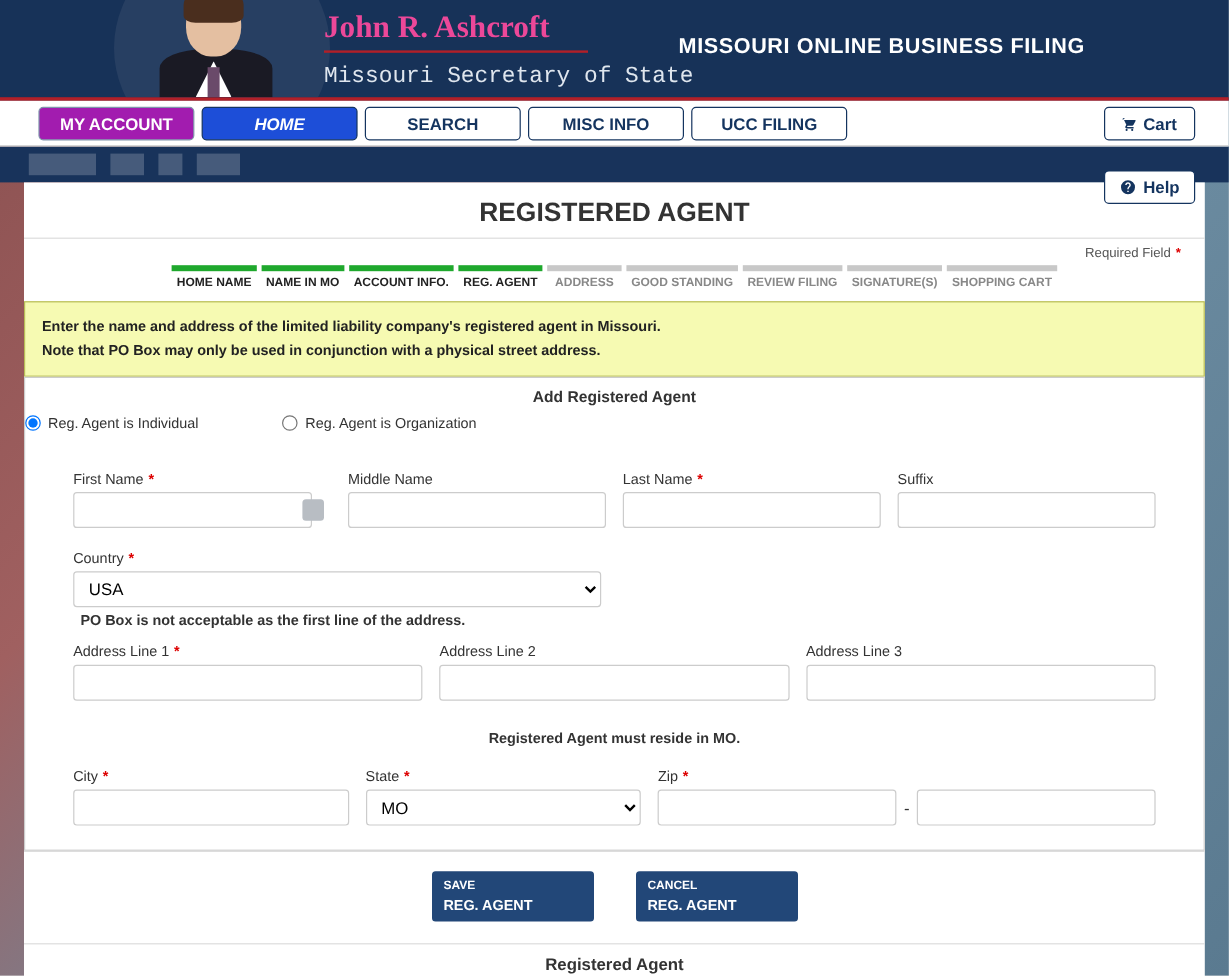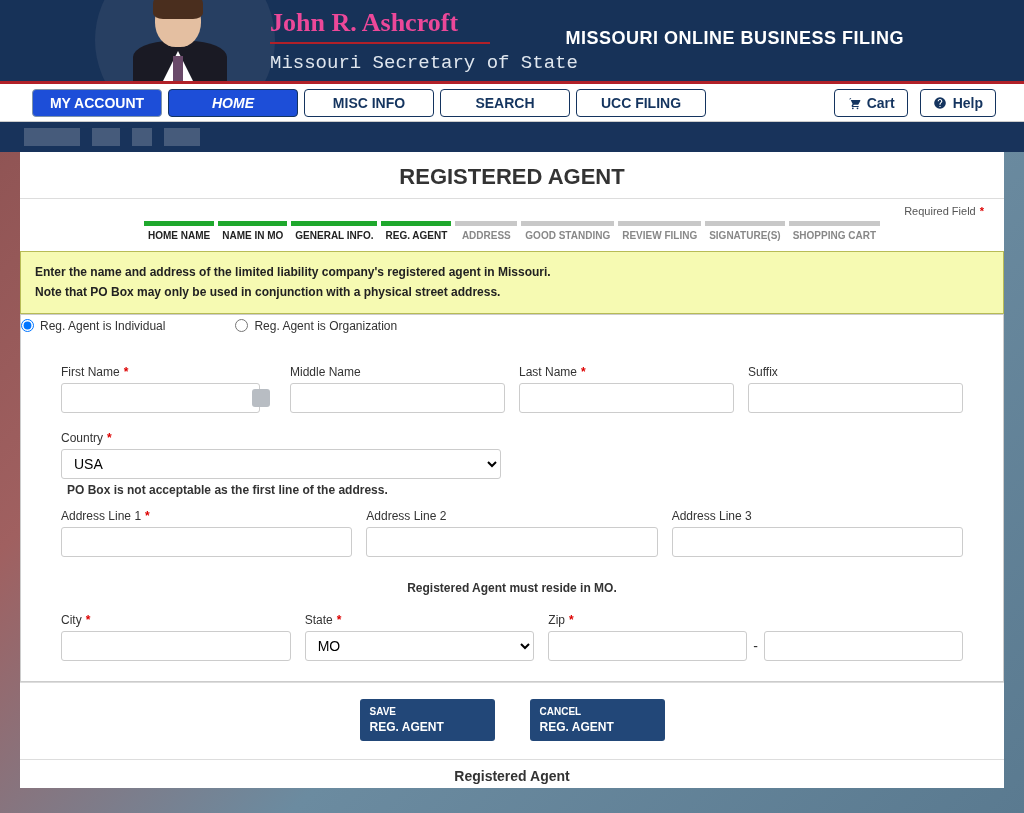--- a/index.html
+++ b/index.html
@@ -139,7 +139,7 @@
     cursor:pointer;
   }
   .nav-tab.disabled {
-    background:#1d4ed8;
+    background:#a21caf;
     color:#fff;
     border-color:#7f94ab;
   }

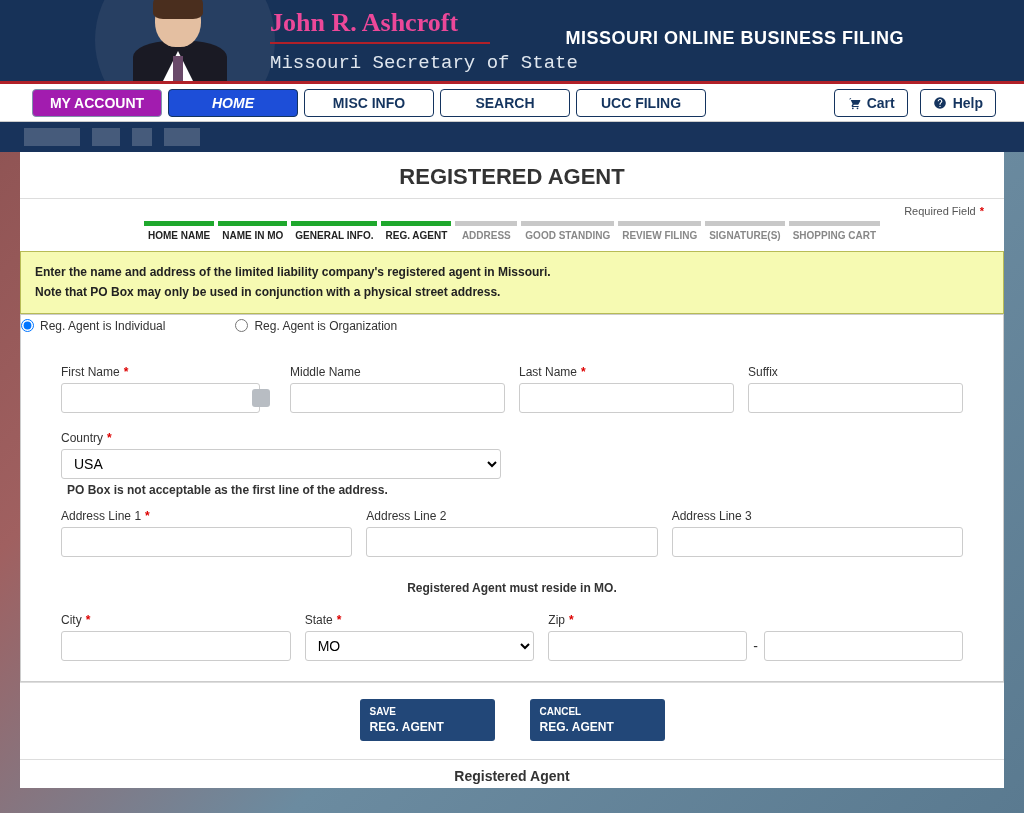--- a/index.html
+++ b/index.html
@@ -357,8 +357,8 @@
   <div class="navbar-left">
     <div class="nav-tab disabled">MY ACCOUNT</div>
     <div class="nav-tab active">HOME</div>
+    <div class="nav-tab">SEARCH</div>
     <div class="nav-tab">MISC INFO</div>
-    <div class="nav-tab">SEARCH</div>
     <div class="nav-tab">UCC FILING</div>
   </div>
   <div class="navbar-right">

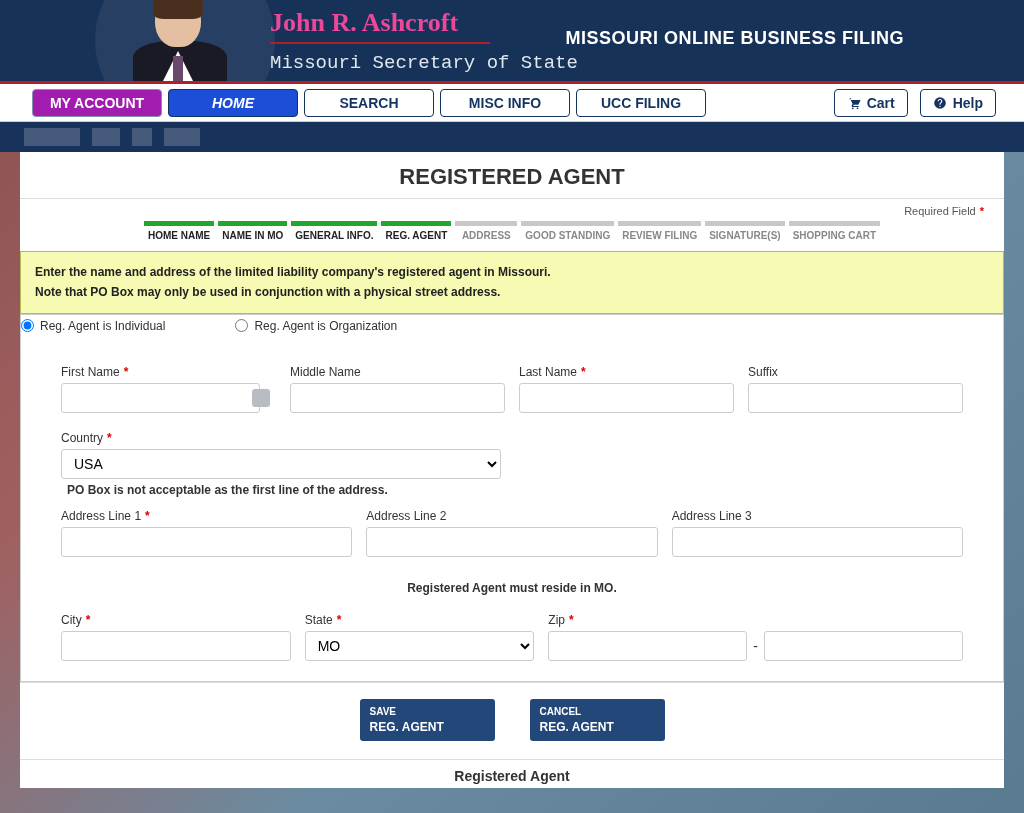--- a/index.html
+++ b/index.html
@@ -153,7 +153,8 @@
     right:28px;
     top:5px;
     display:flex;
-    gap:12px;
+    gap:25px;
+    flex-direction:column;
   }
   .nav-pill {
     border:1px solid #14345f;

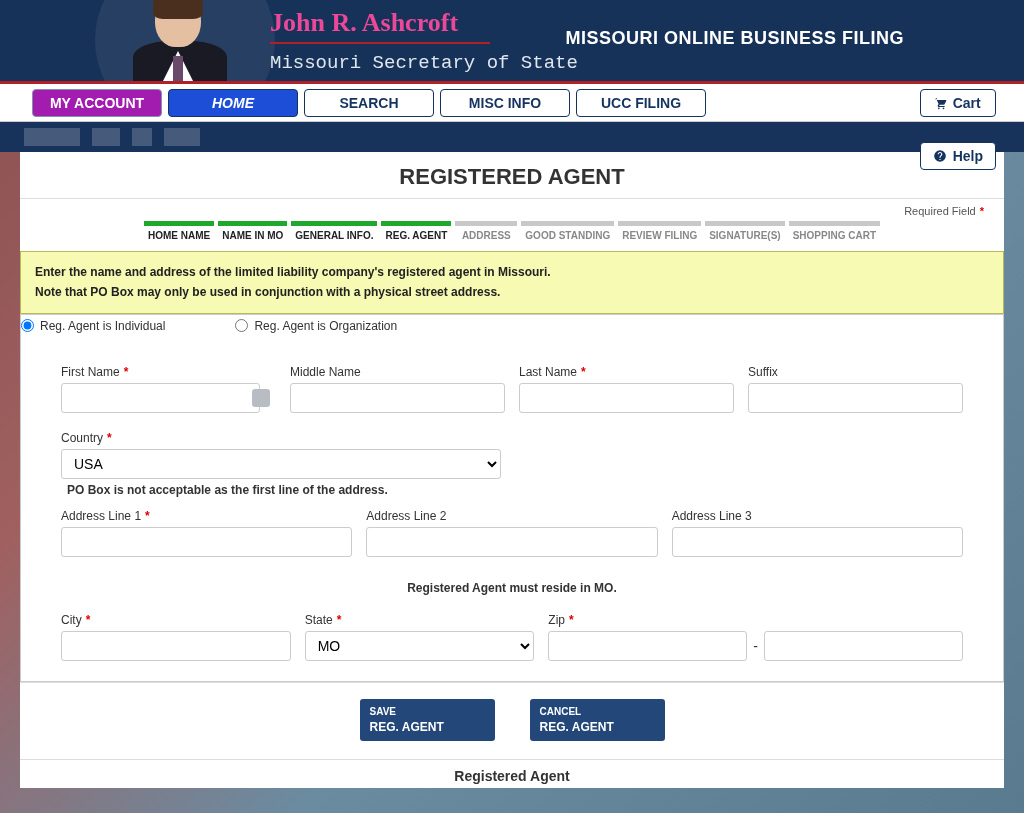--- a/index.html
+++ b/index.html
@@ -397,7 +397,7 @@
   <div class="steps">
     <div class="step done">HOME NAME</div>
     <div class="step done">NAME IN MO</div>
-    <div class="step done">GENERAL INFO.</div>
+    <div class="step done">ACCOUNT INFO.</div>
     <div class="step active">REG. AGENT</div>
     <div class="step">ADDRESS</div>
     <div class="step">GOOD STANDING</div>

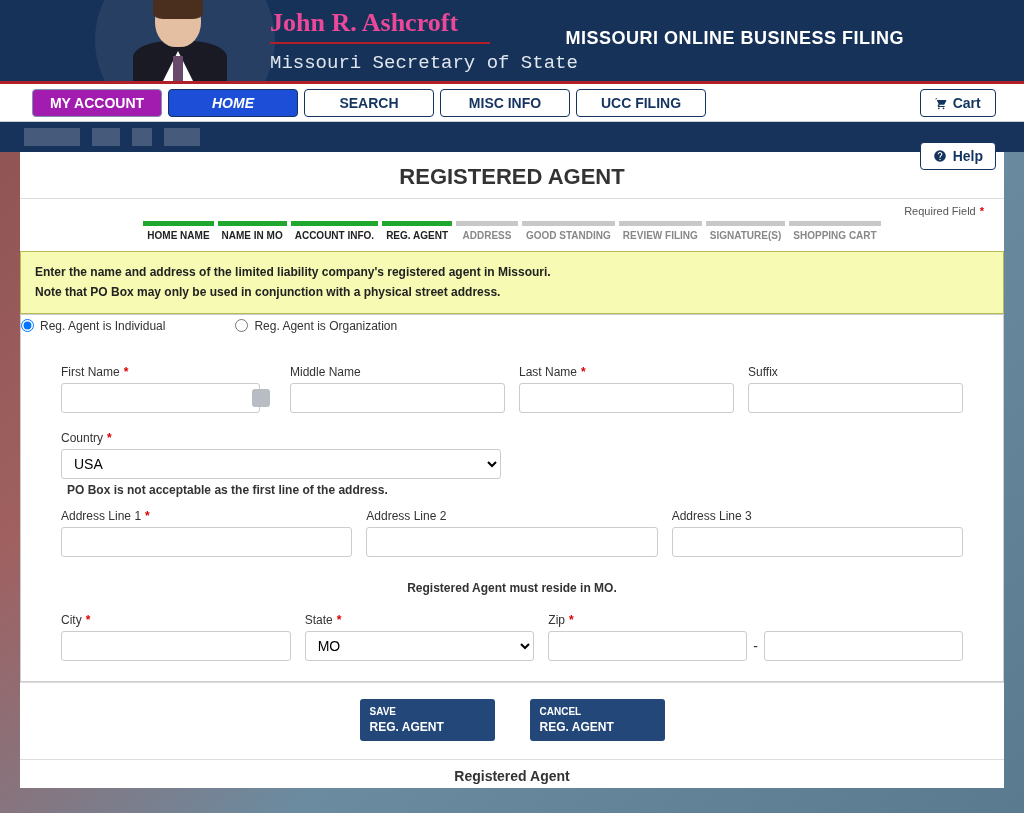--- a/index.html
+++ b/index.html
@@ -412,6 +412,7 @@
   </div>
 
   <div class="panel">
+    <div class="panel-heading">Add Registered Agent</div>
 
     <div class="radio-row">
       <label>

